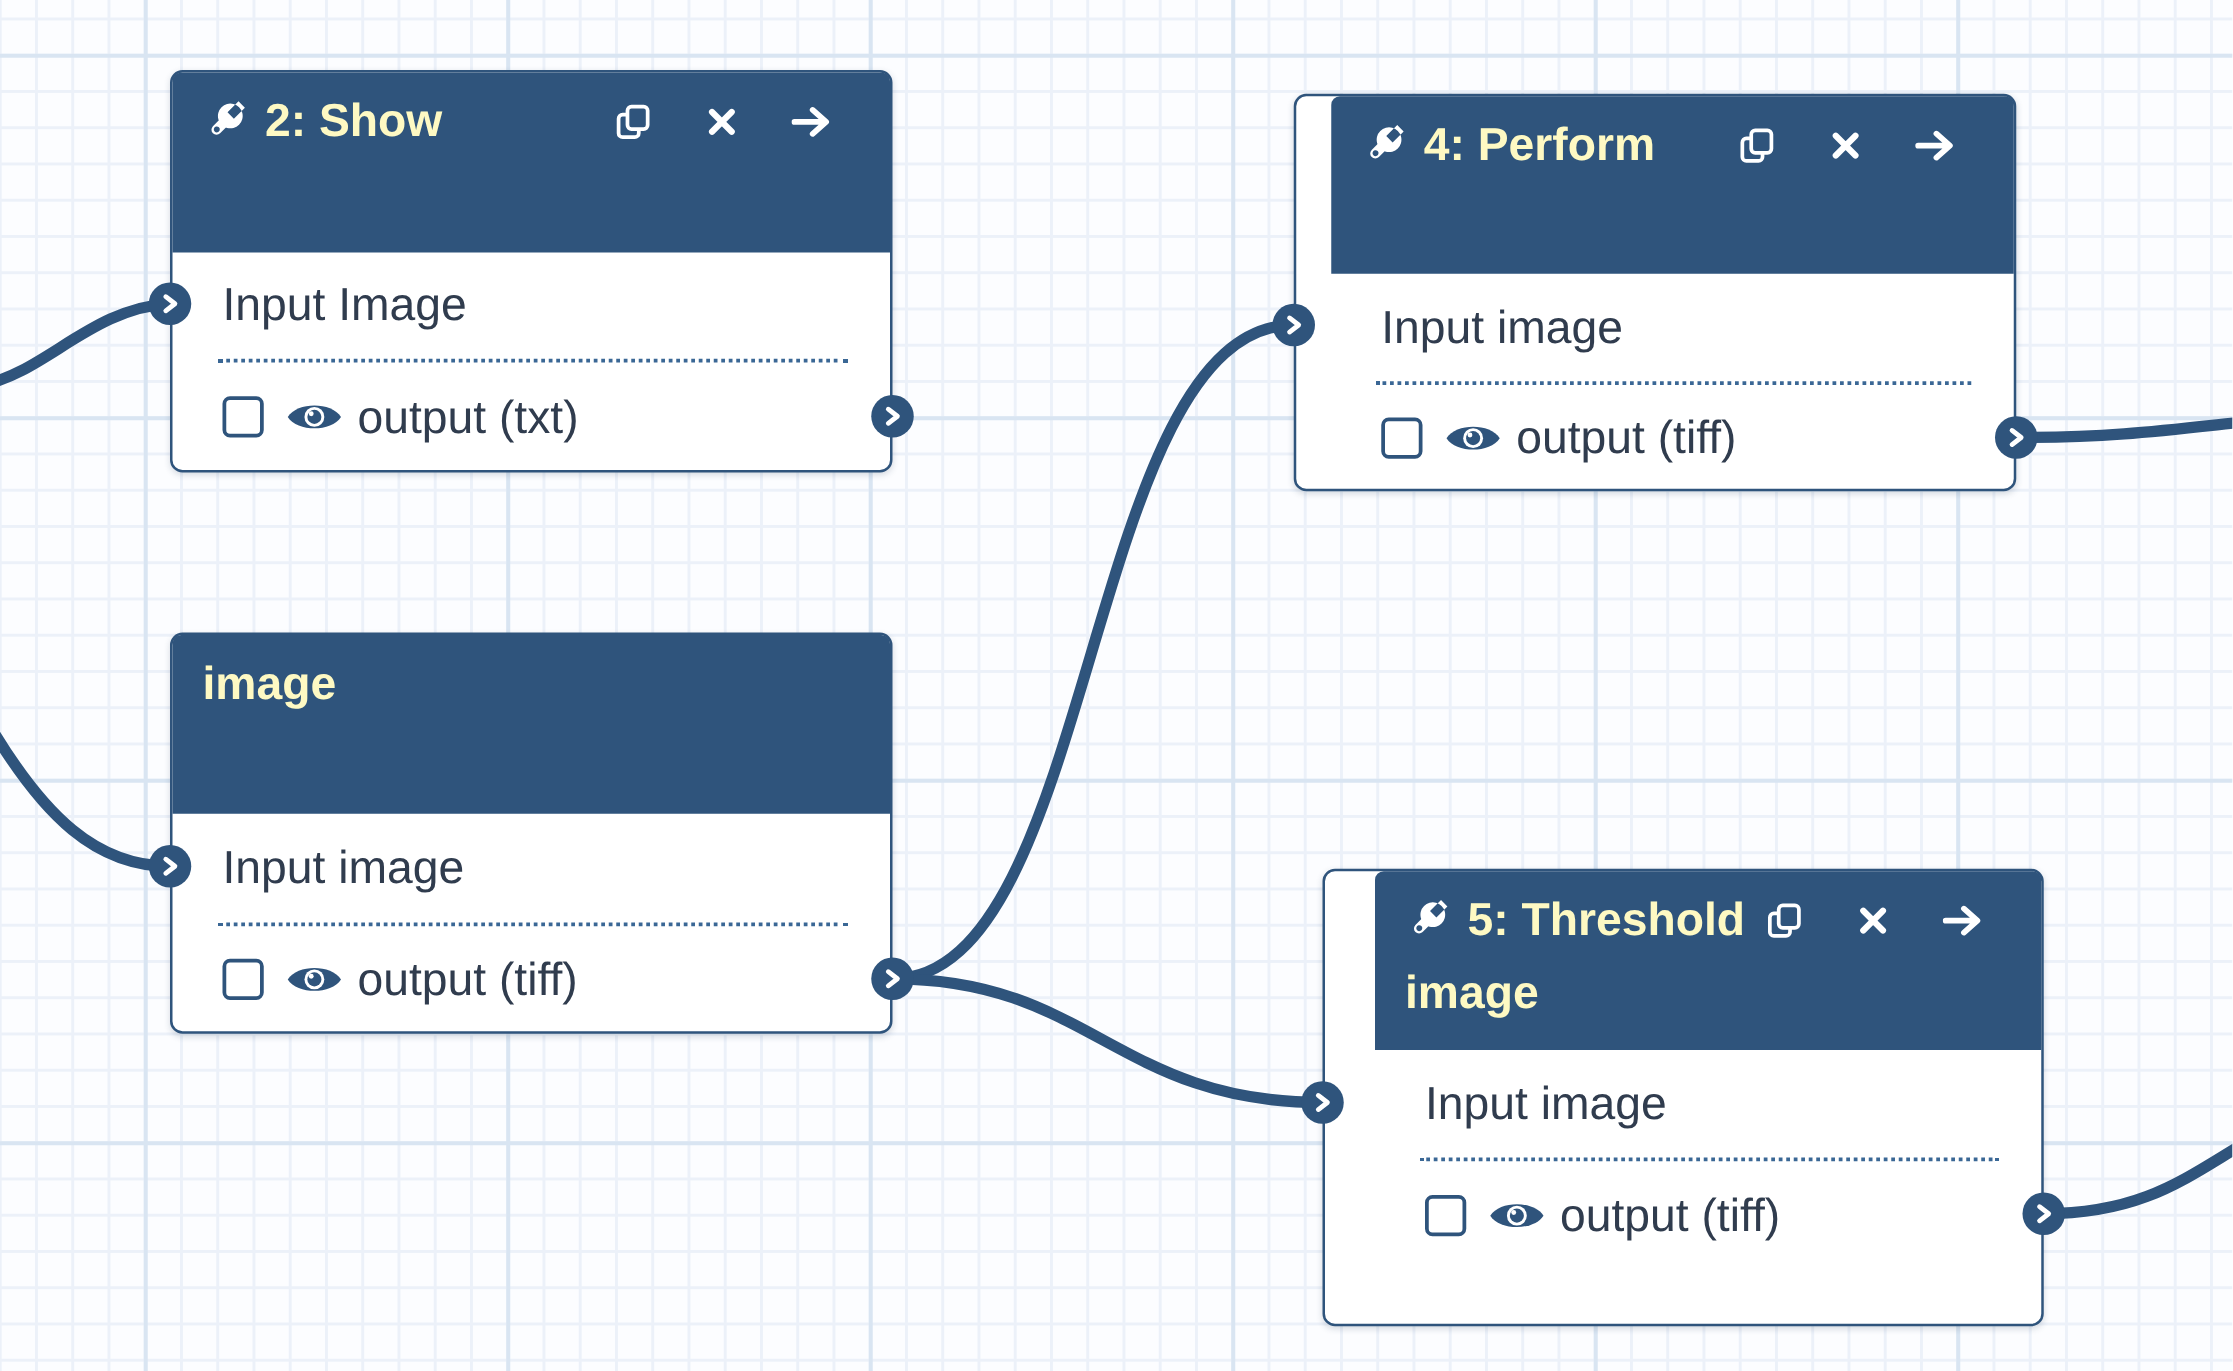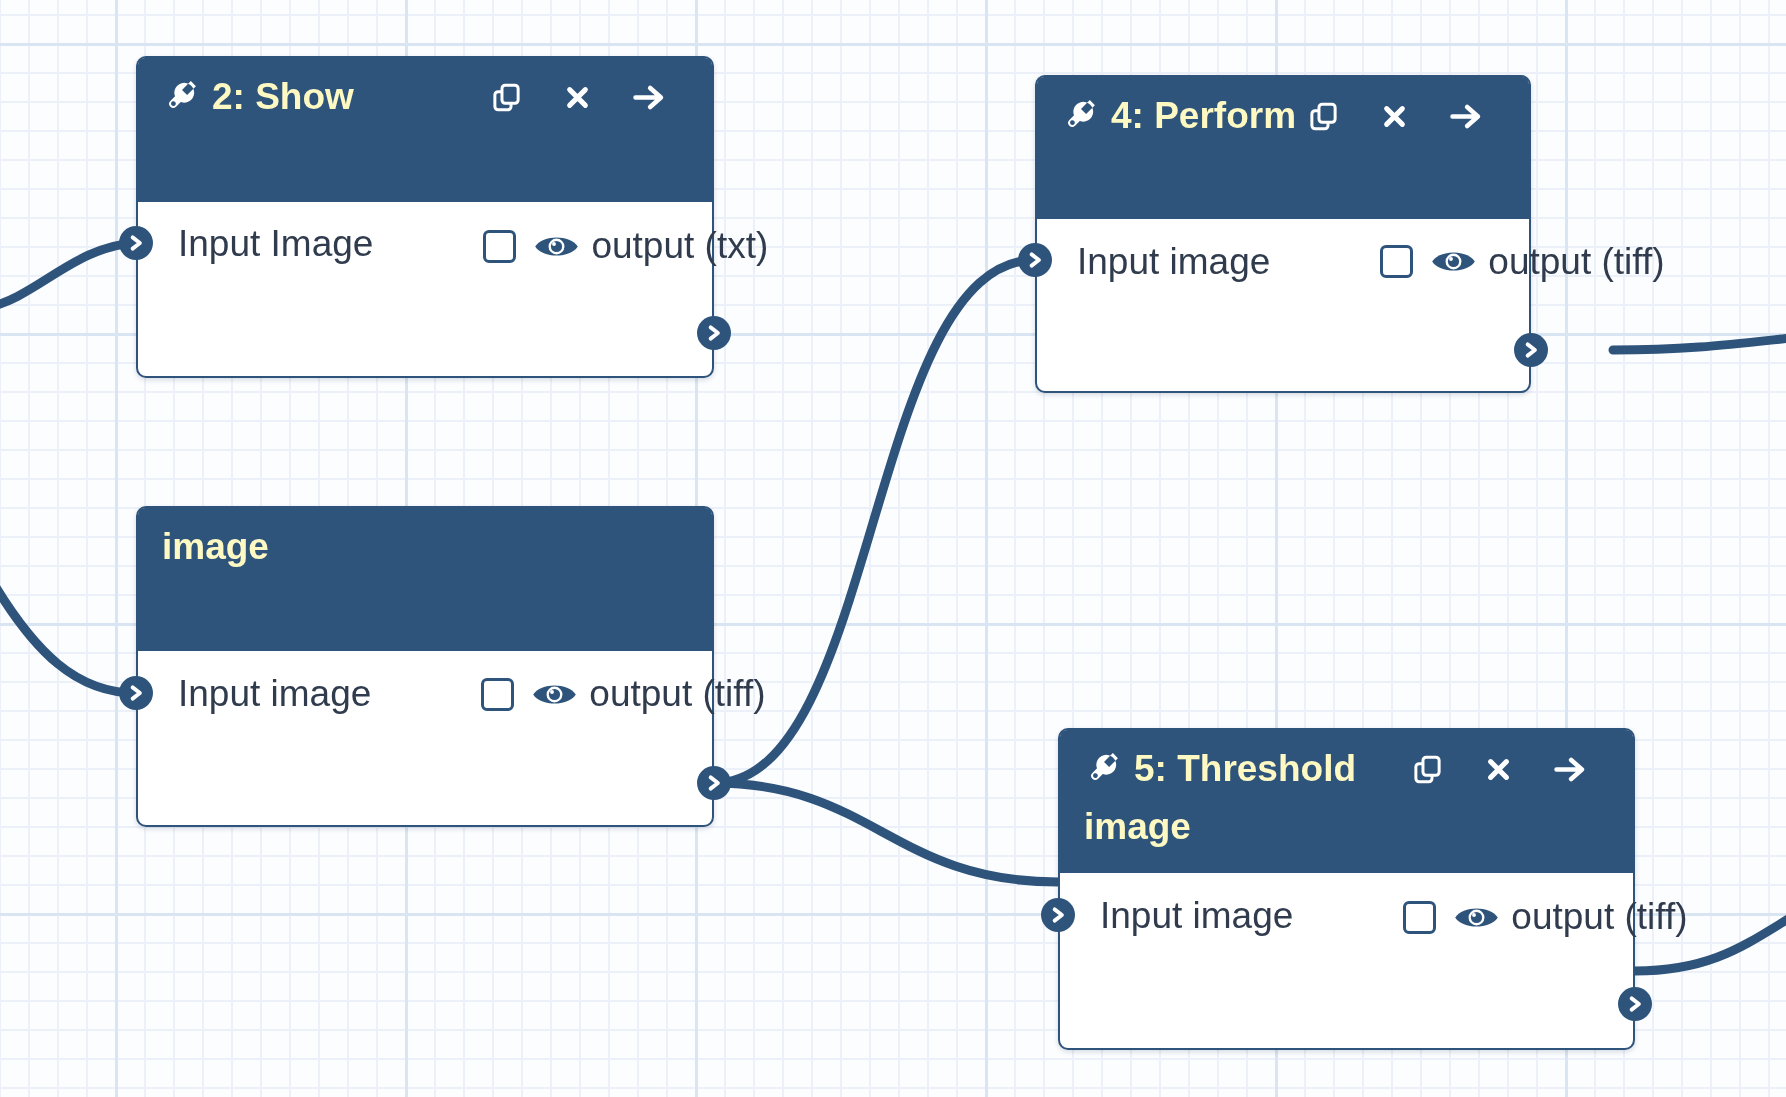--- a/index.html
+++ b/index.html
@@ -166,7 +166,7 @@
       </svg>
     </div>
   </div>
-    <div class="node" style="left: 1035px; top: 75px; width: 496px; height: 318px;">
+    <div class="node" style="left: 1035px; top: 75px; width: 578px; height: 318px; padding-left: 28px;">
     <div class="hdr" style="height: 142px;">
       <div class="hdr-line1">
         <span class="wrench">

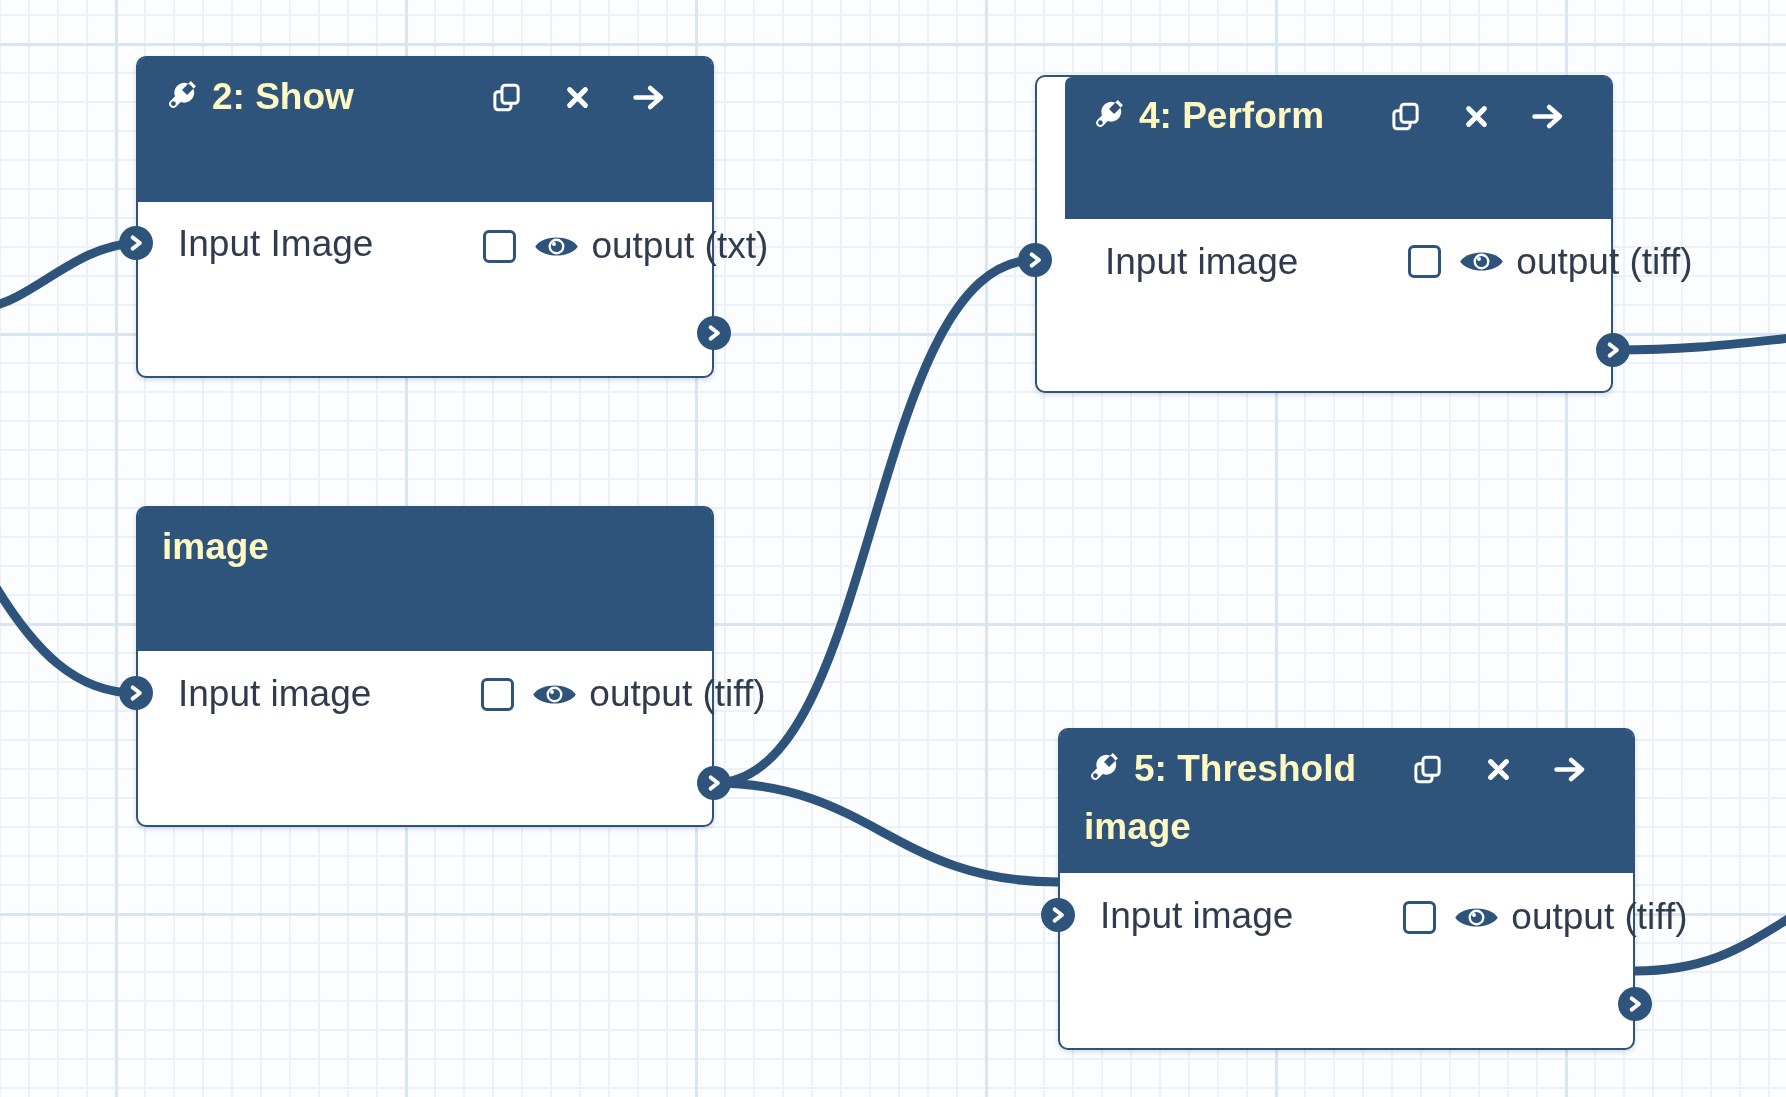--- a/index.html
+++ b/index.html
@@ -41,7 +41,7 @@
   .t1,.t2{font-size:37px;font-weight:600;line-height:58px;white-space:nowrap;}
   .hdr-icons{margin-left:auto;display:flex;align-items:center;gap:42px;}
   .icon-btn{display:inline-flex;cursor:pointer;}
-  .body{display:flex;flex-direction:row;}
+  .body{display:flex;flex-direction:column;}
   .row{display:flex;align-items:center;padding-left:40px;}
   .input-label,.output-label{font-size:37px;color:var(--body-text);white-space:nowrap;}
   .divider{height:0;border-top:3px dotted #3a6795;margin:0 34px 0 36px;}

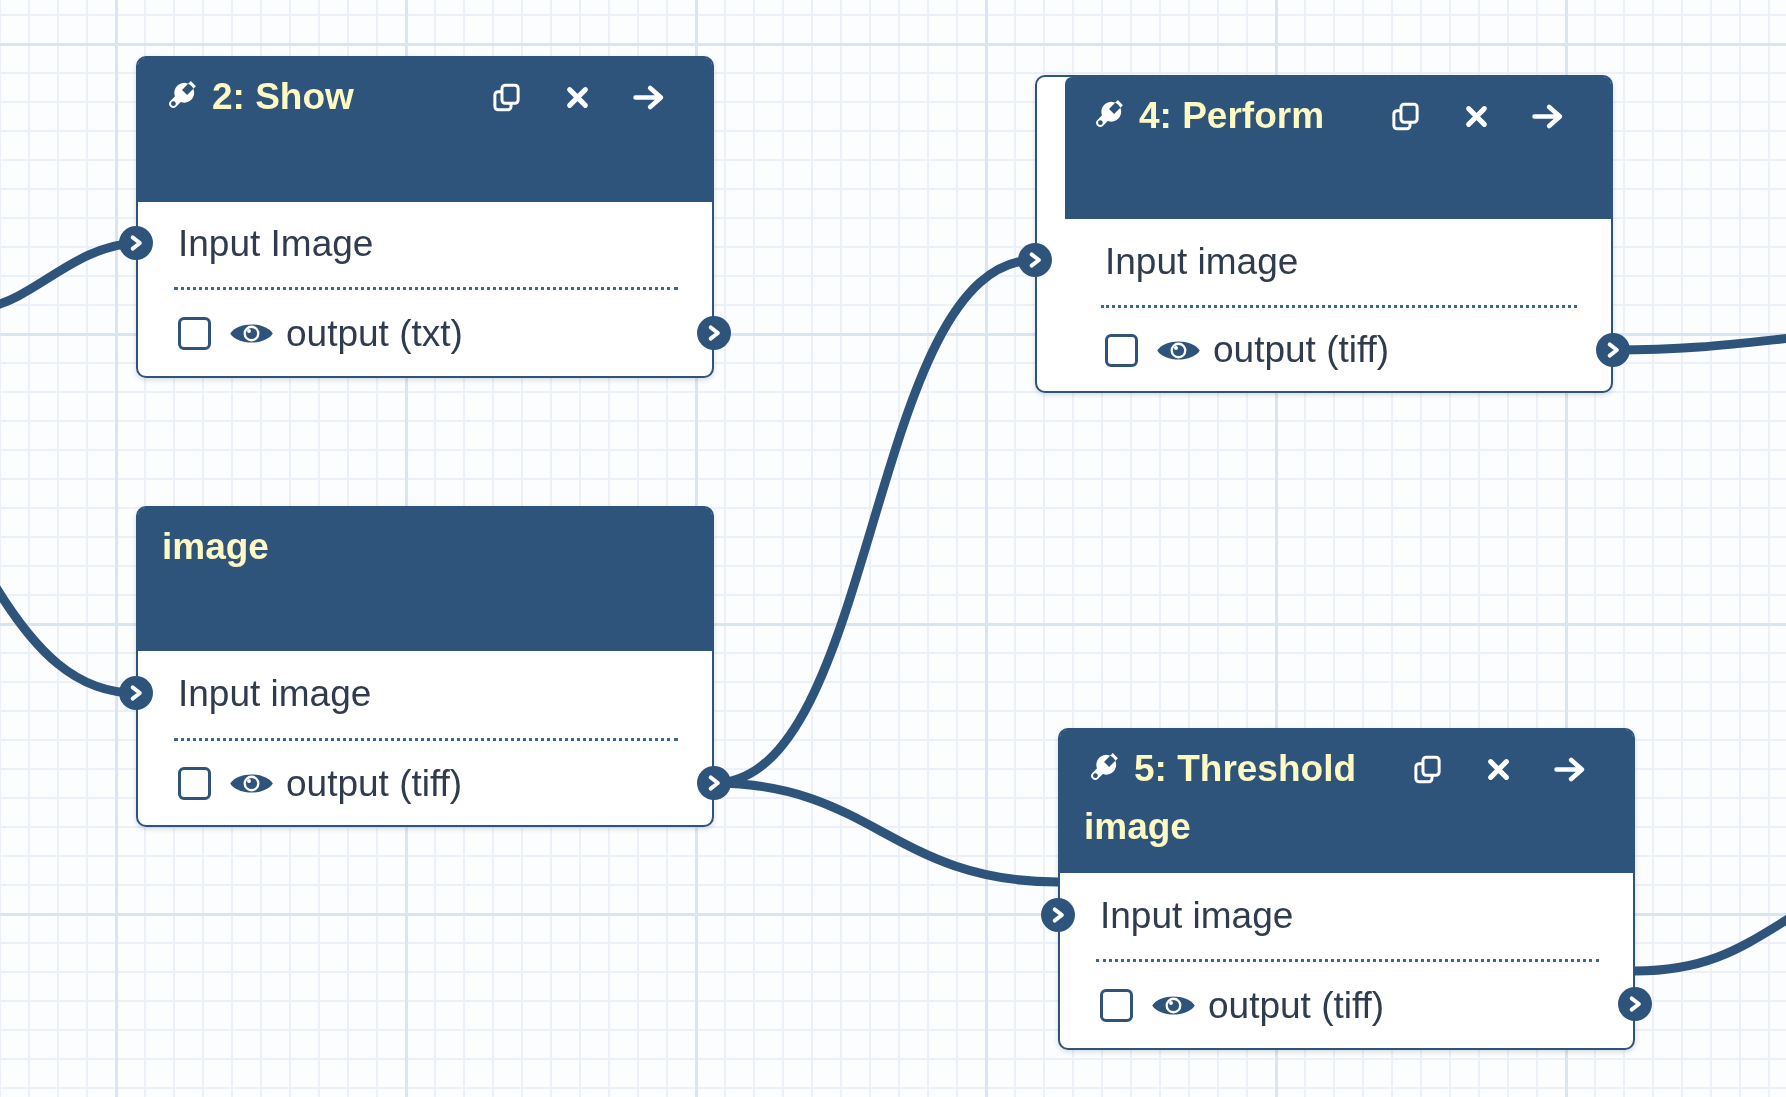--- a/index.html
+++ b/index.html
@@ -227,7 +227,7 @@
       </svg>
     </div>
   </div>
-    <div class="node" style="left: 1058px; top: 728px; width: 577px; height: 322px;">
+    <div class="node" style="left: 1058px; top: 695px; width: 577px; height: 366px; padding-left: 40px;">
     <div class="hdr" style="height: 143px;">
       <div class="hdr-line1">
         <span class="wrench">

